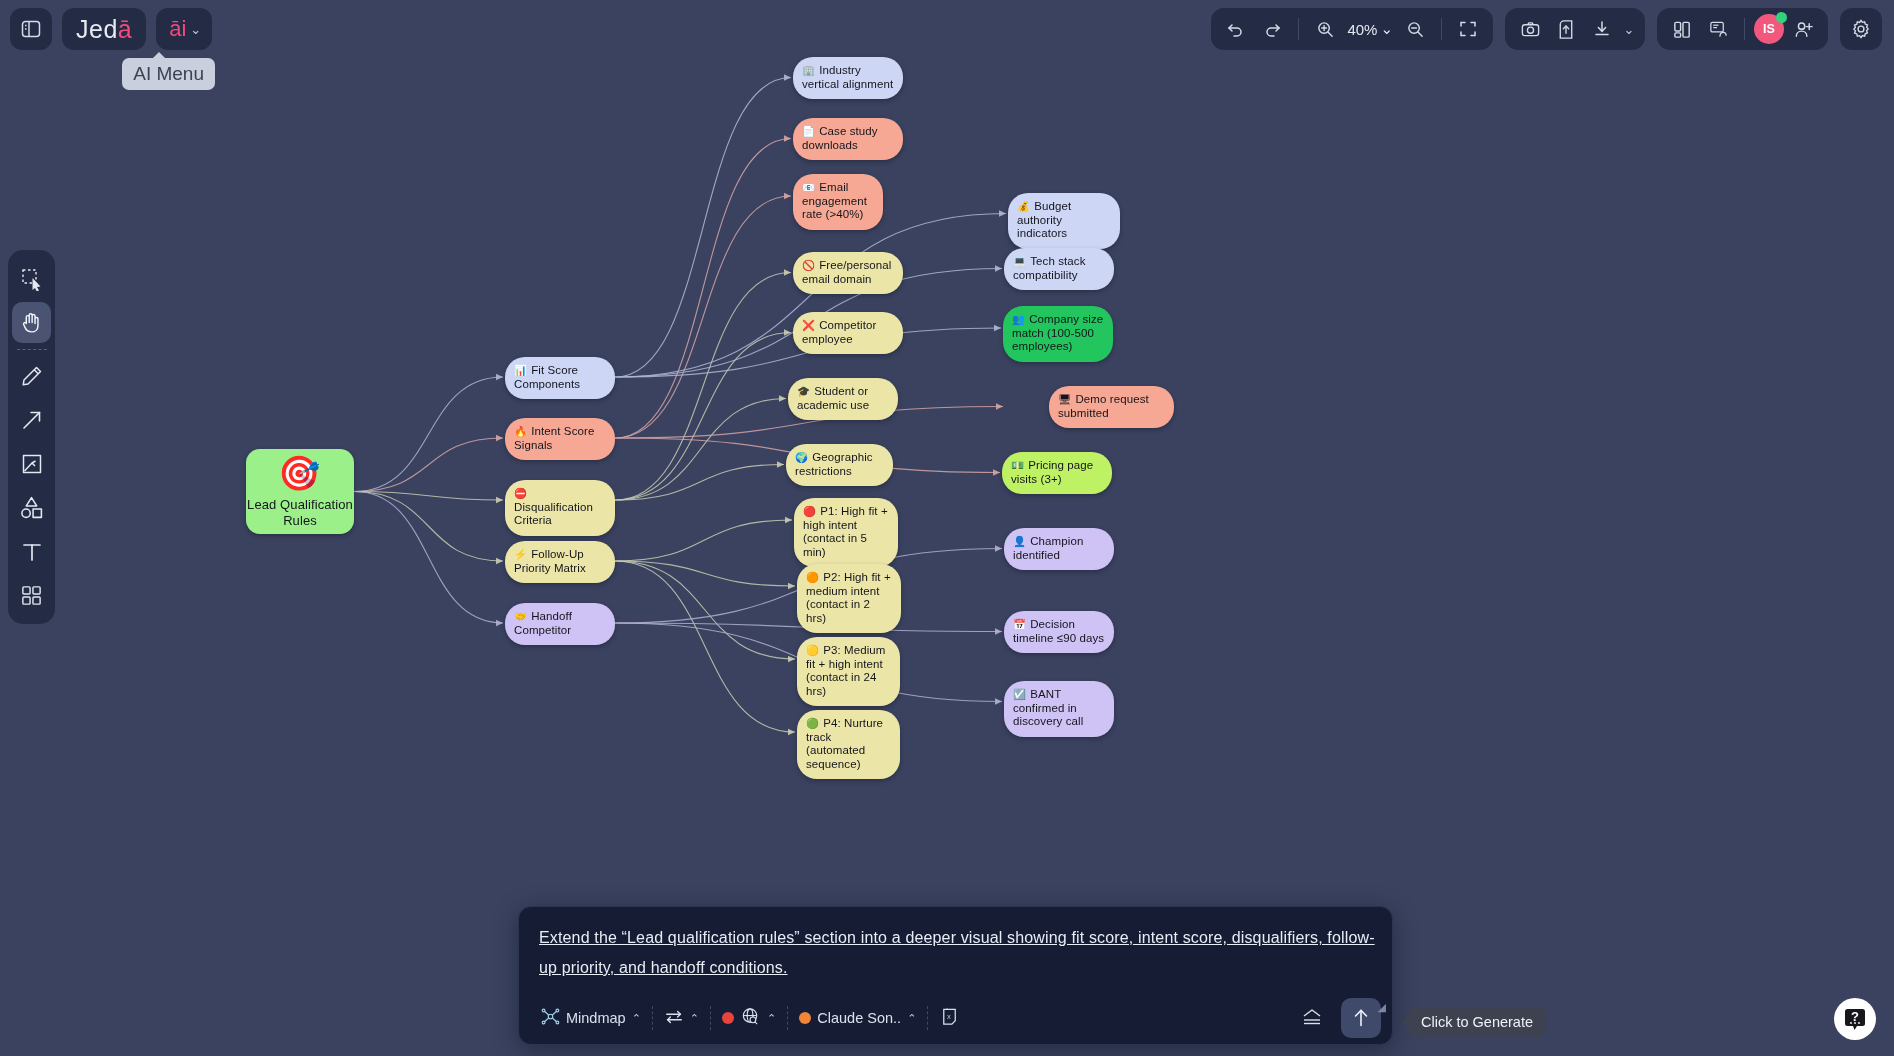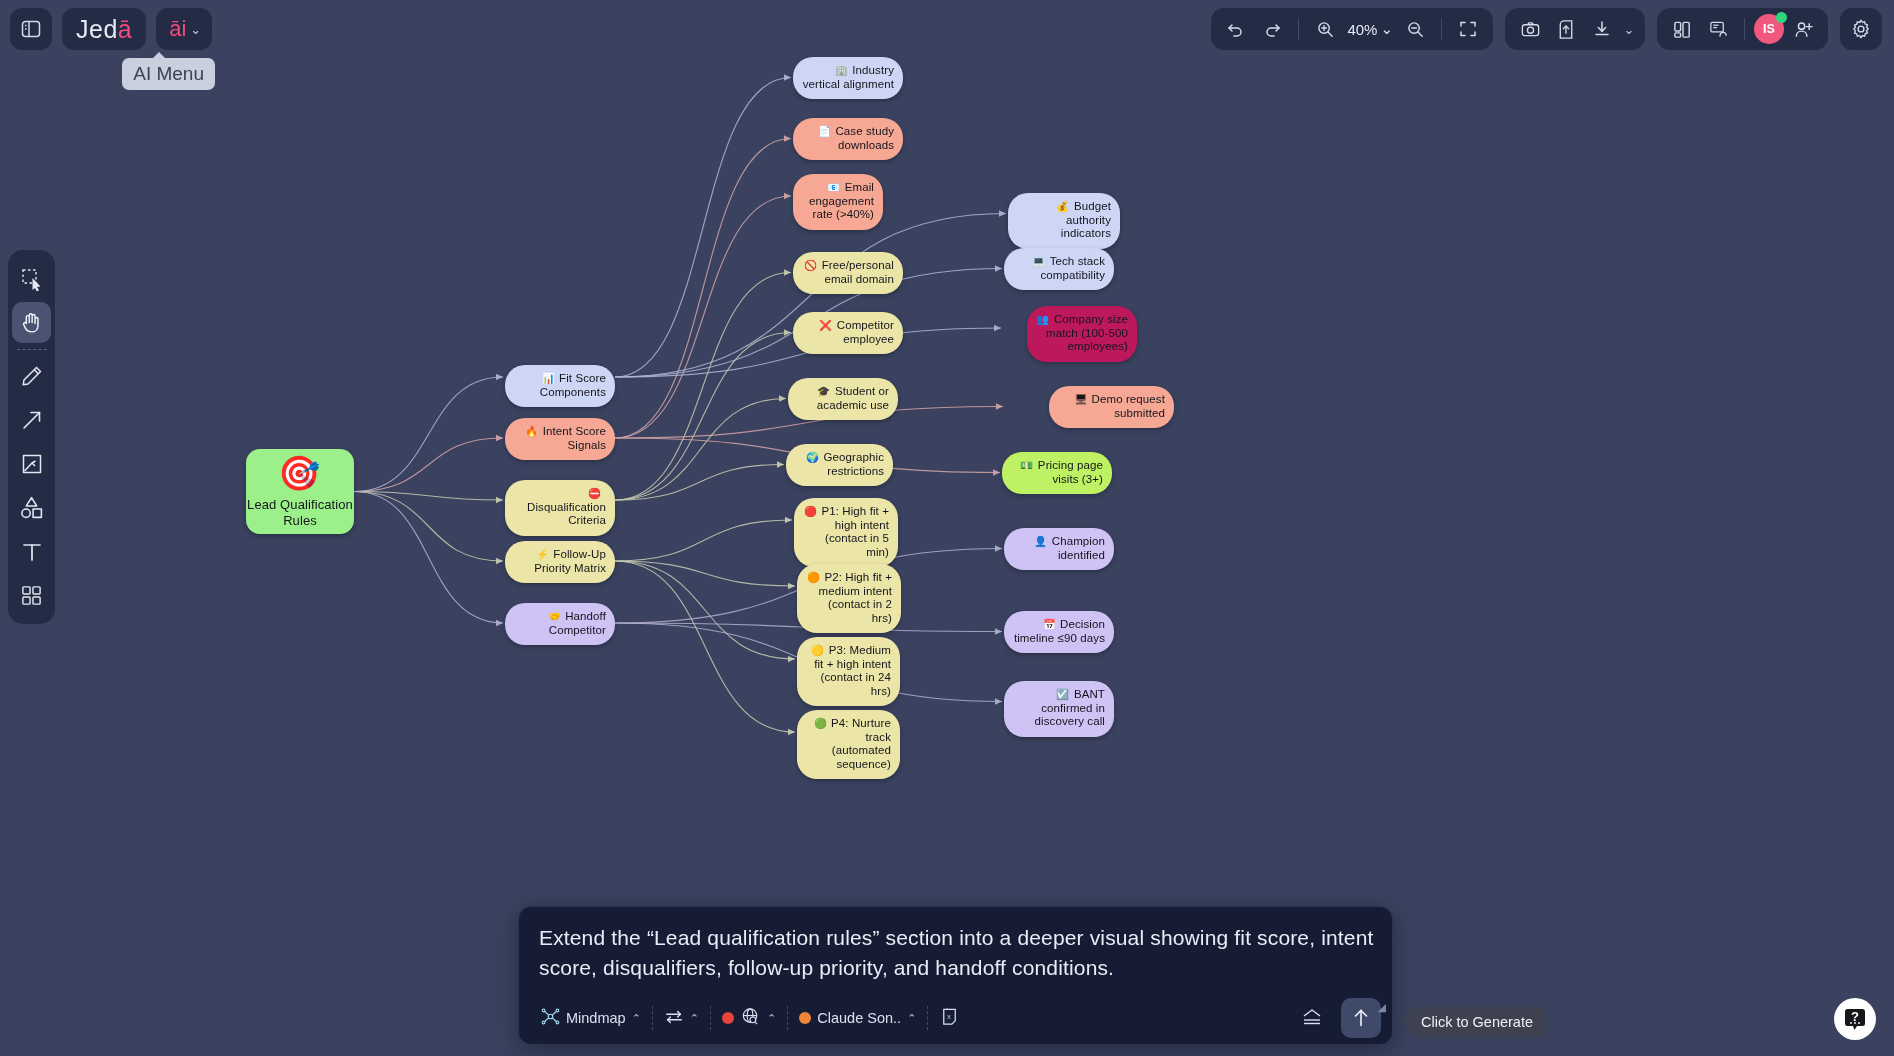--- a/index.html
+++ b/index.html
@@ -24,7 +24,6 @@
     color: #14151c;
     box-shadow: 0 2px 5px rgba(0,0,0,.28);
     letter-spacing: .1px;
-    text-align: right;
   }
   .node .emoji { font-size: 10.5px; margin-right: 4px; }
   .node.root {

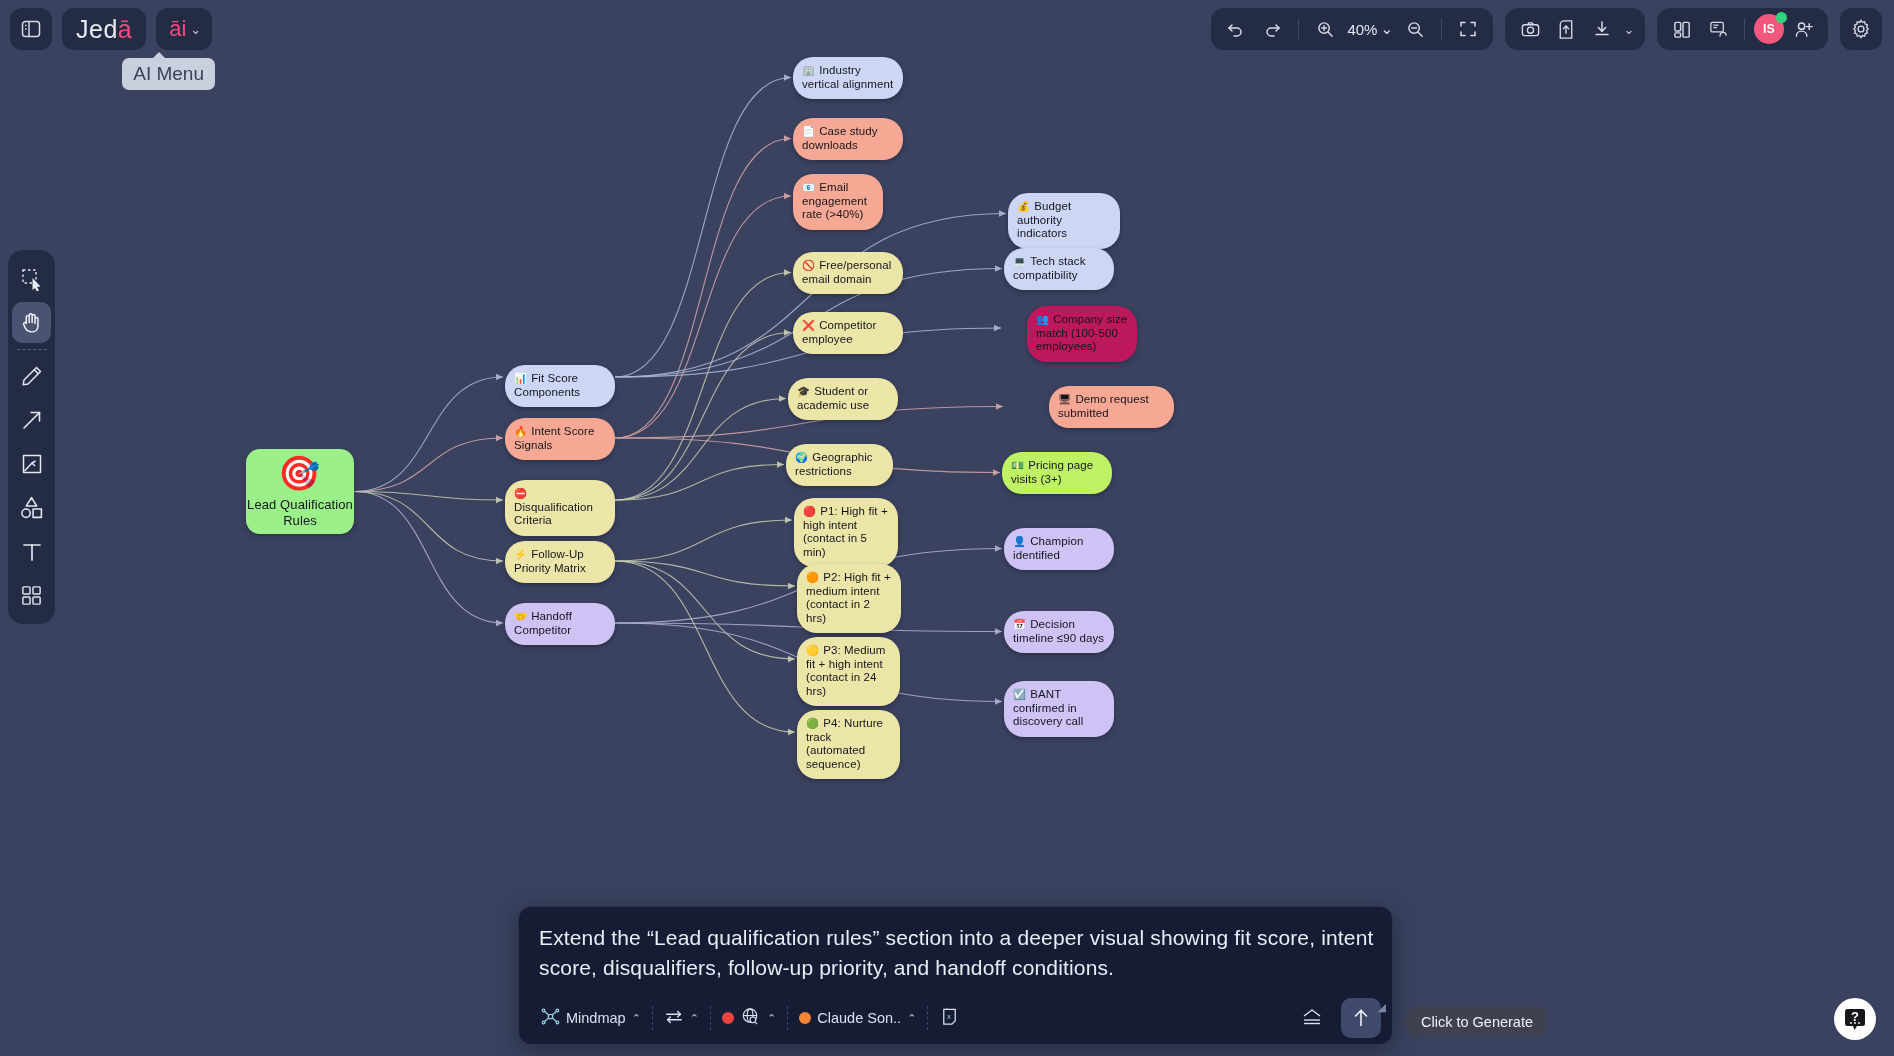--- a/index.html
+++ b/index.html
@@ -217,7 +217,7 @@
         <div class="node" style="left: 797px; top: 710px; width: 103px; min-height: 53px; background: rgb(236, 229, 168);"><span class="emoji">🟢</span><span>P4: Nurture track (automated sequence)</span></div>
         <div class="node" style="left: 1008px; top: 193px; width: 112px; min-height: 41px; background: rgb(205, 215, 245);"><span class="emoji">💰</span><span>Budget authority indicators</span></div>
         <div class="node" style="left: 1004px; top: 248px; width: 110px; min-height: 41px; background: rgb(205, 215, 245);"><span class="emoji">💻</span><span>Tech stack compatibility</span></div>
-        <div class="node" style="left: 1003px; top: 306px; width: 110px; min-height: 52px; background: #be185d; margin-left: 24px;"><span class="emoji">👥</span><span>Company size match (100-500 employees)</span></div>
+        <div class="node" style="left: 1003px; top: 306px; width: 110px; min-height: 52px; background: #22c55e;"><span class="emoji">👥</span><span>Company size match (100-500 employees)</span></div>
         <div class="node" style="left: 1049px; top: 386px; width: 125px; min-height: 41px; background: rgb(246, 168, 148);"><span class="emoji">🖥</span><span>Demo request submitted</span></div>
         <div class="node" style="left: 1002px; top: 452px; width: 110px; min-height: 41px; background: #bef264;"><span class="emoji">💵</span><span>Pricing page visits (3+)</span></div>
         <div class="node" style="left: 1004px; top: 528px; width: 110px; min-height: 41px; background: rgb(207, 194, 245);"><span class="emoji">👤</span><span>Champion identified</span></div>

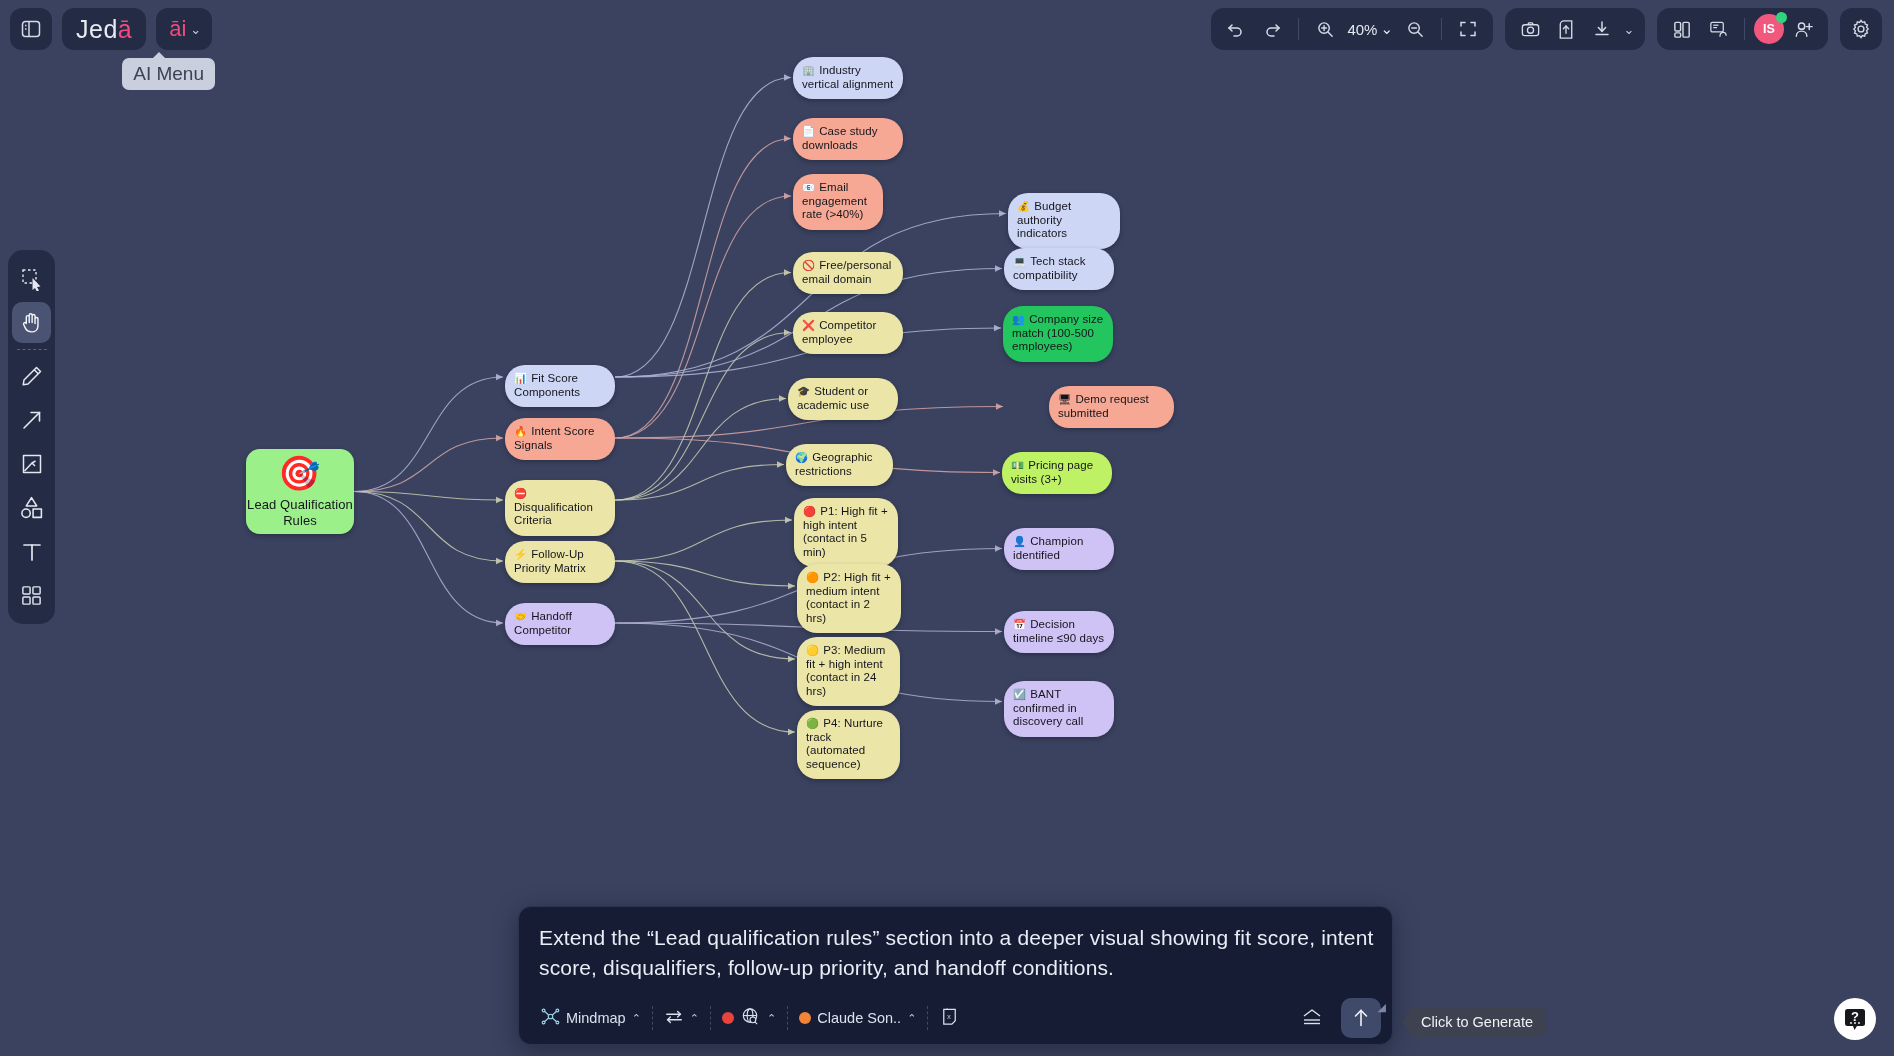--- a/index.html
+++ b/index.html
@@ -199,7 +199,7 @@
           <span class="bigemoji">🎯</span>
           <span>Lead Qualification Rules</span>
         </div>
-        <div class="node" style="left: 505px; top: 357px; width: 110px; min-height: 40px; background: rgb(205, 215, 245); margin-top: 8px;"><span class="emoji">📊</span><span>Fit Score Components</span></div>
+        <div class="node" style="left: 505px; top: 357px; width: 110px; min-height: 40px; background: rgb(205, 215, 245);"><span class="emoji">📊</span><span>Fit Score Components</span></div>
         <div class="node" style="left: 505px; top: 418px; width: 110px; min-height: 40px; background: rgb(246, 168, 148);"><span class="emoji">🔥</span><span>Intent Score Signals</span></div>
         <div class="node" style="left: 505px; top: 480px; width: 110px; min-height: 40px; background: rgb(236, 229, 168);"><span class="emoji">⛔</span><span>Disqualification Criteria</span></div>
         <div class="node" style="left: 505px; top: 541px; width: 110px; min-height: 40px; background: rgb(236, 229, 168);"><span class="emoji">⚡</span><span>Follow-Up Priority Matrix</span></div>

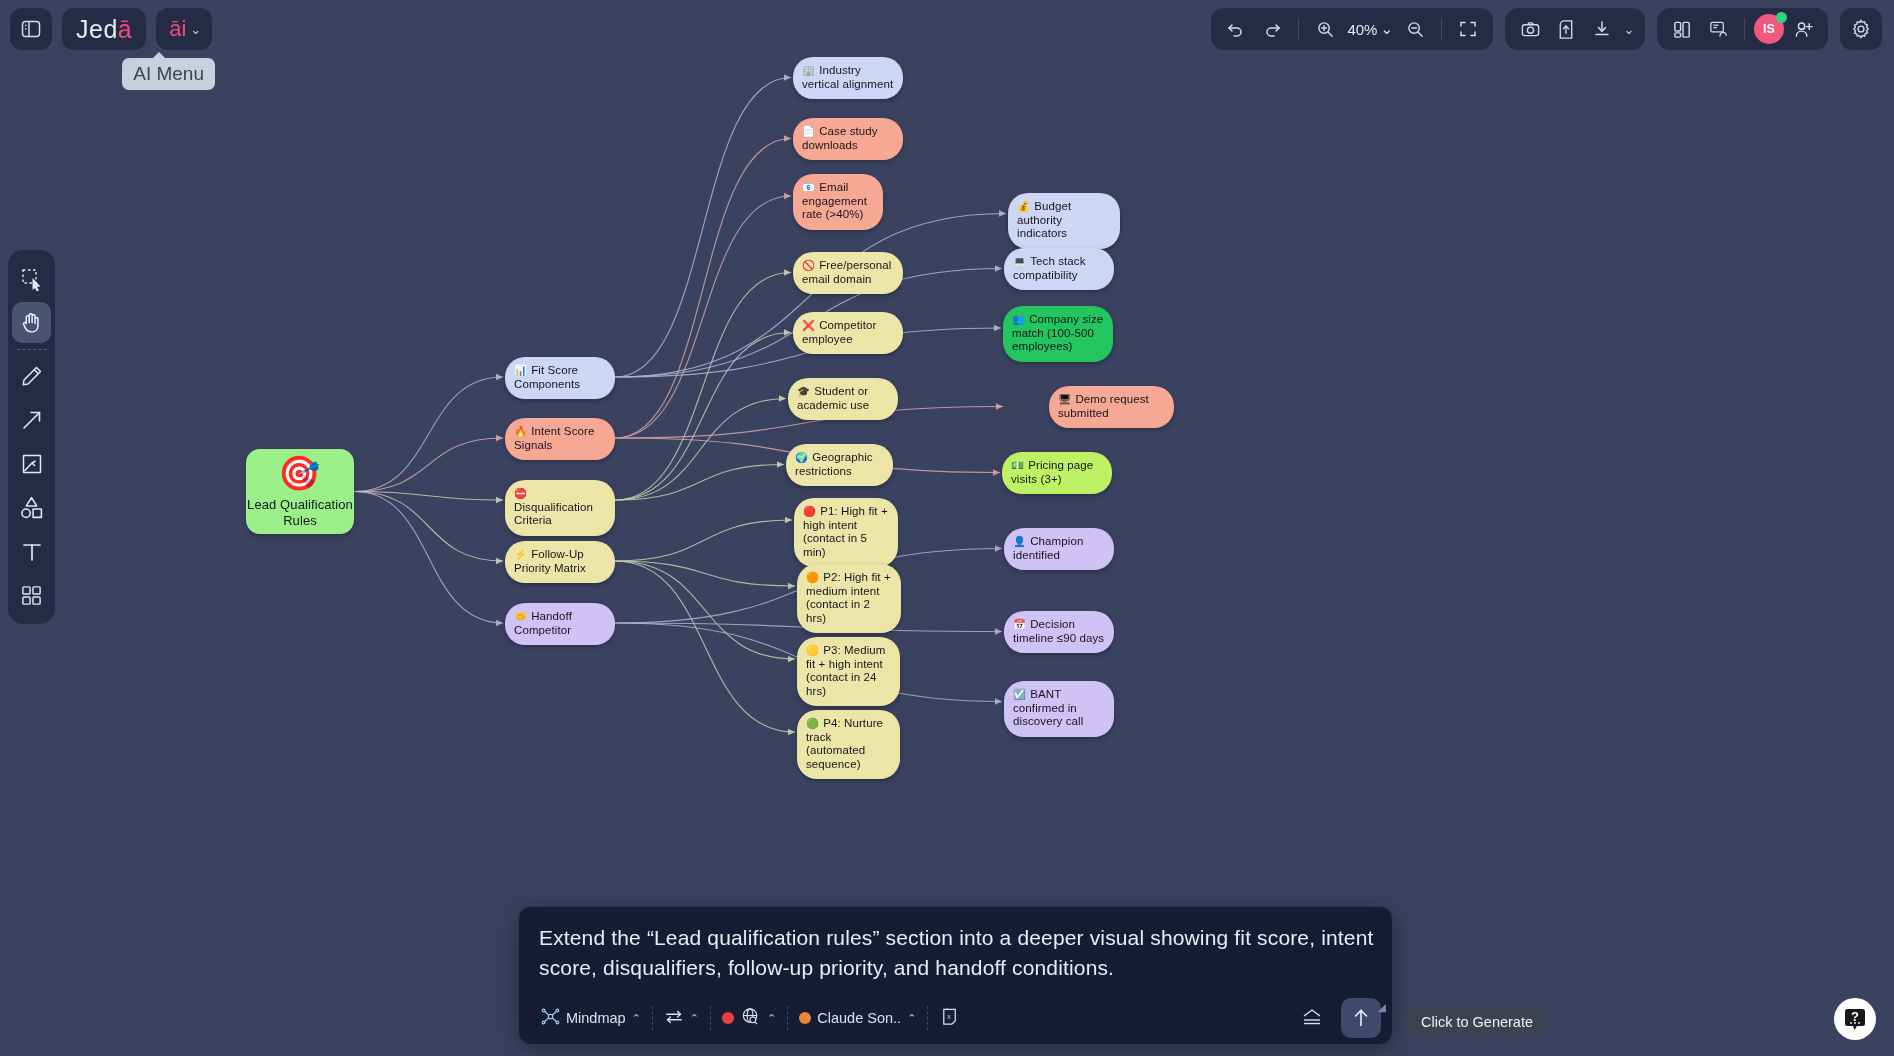--- a/index.html
+++ b/index.html
@@ -104,8 +104,9 @@
   }
   #prompt-text {
     flex: 1; padding: 16px 16px 6px 20px; color: #e9edf6;
-    font-size: 21px; line-height: 30px; outline: none; letter-spacing: .15px;
+    font-size: 16px; line-height: 30px; outline: none; letter-spacing: .15px;
     overflow: hidden;
+    text-decoration: underline;
   }
   #prompt-tools {
     height: 52px; display: flex; align-items: center; padding: 0 11px; gap: 0;

